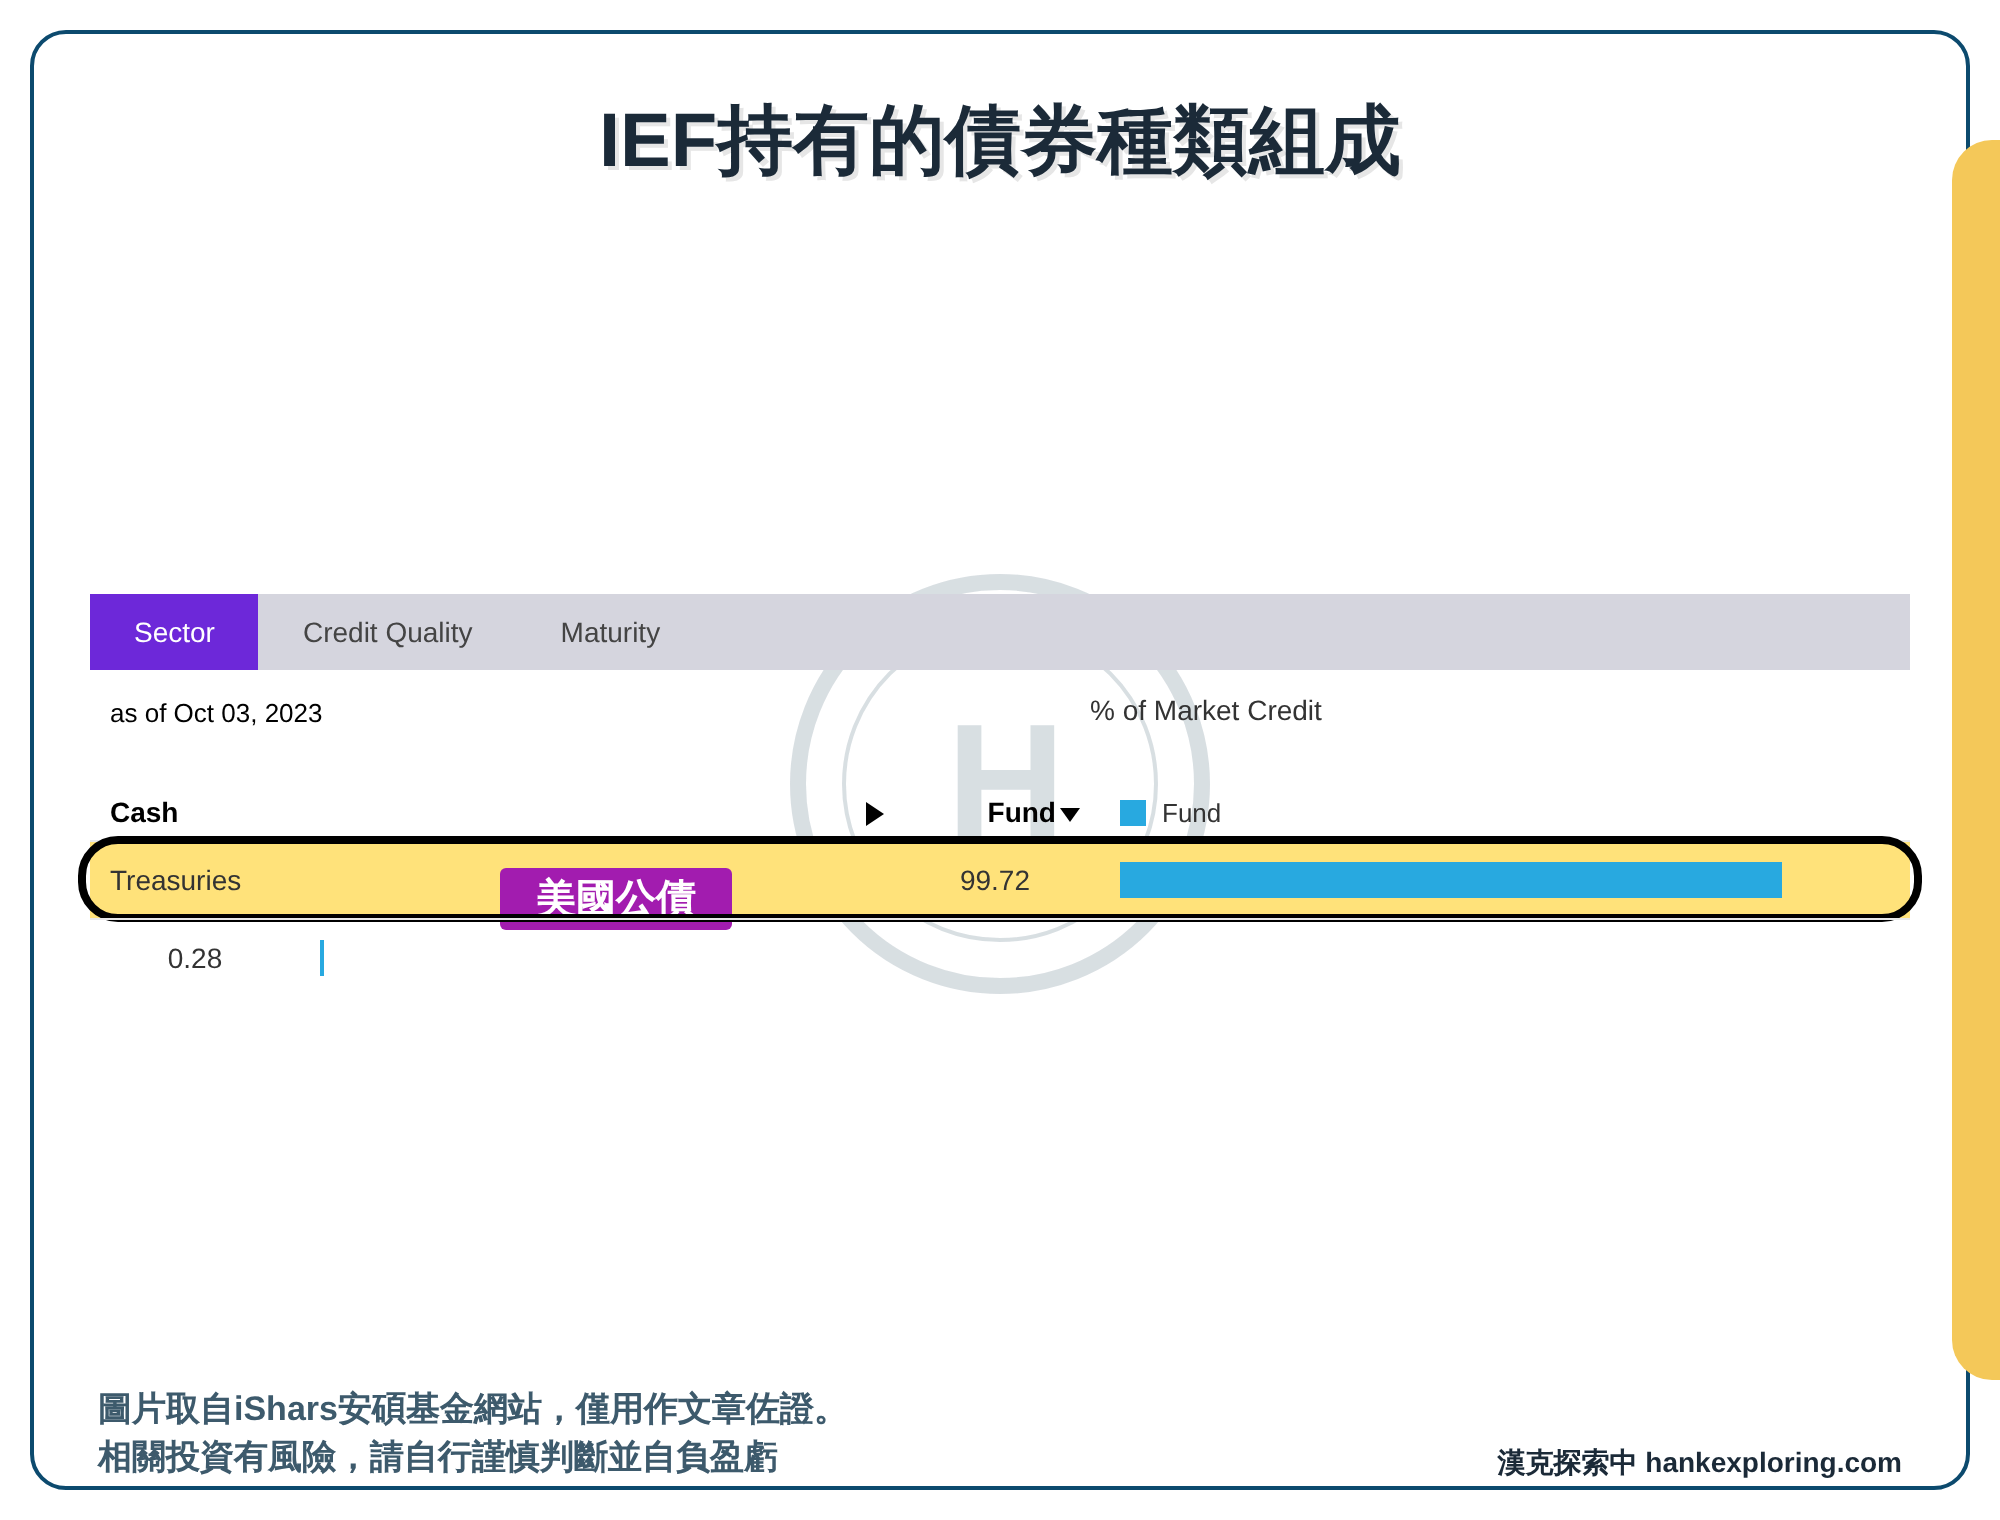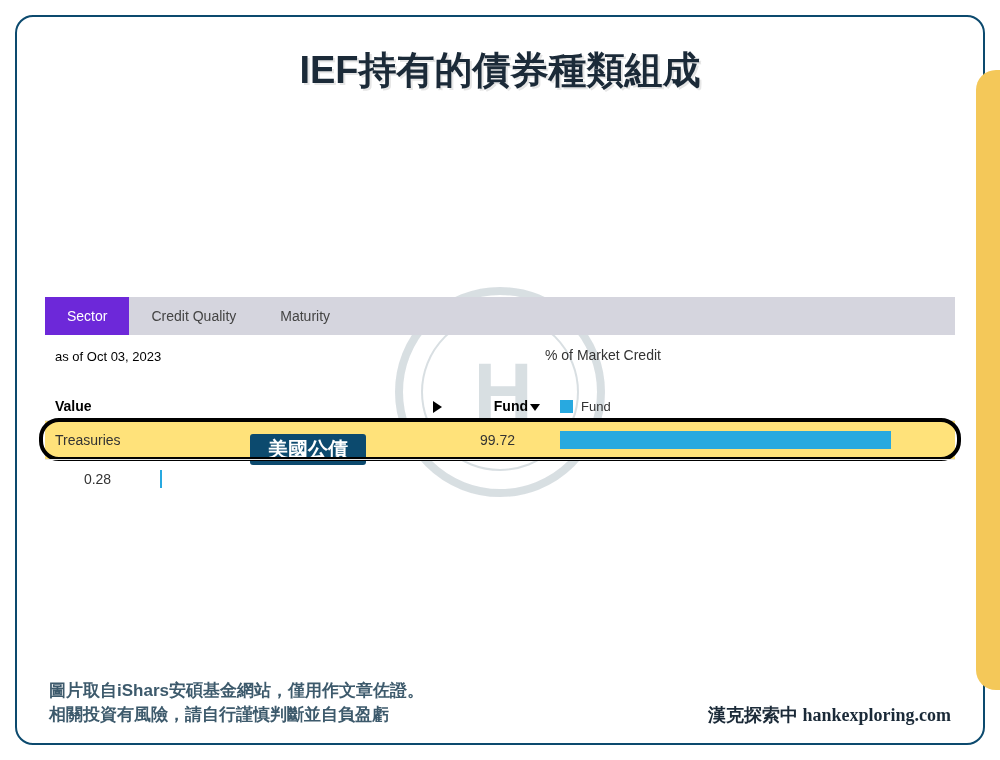--- a/index.html
+++ b/index.html
@@ -225,7 +225,7 @@
     <div class="chart-title-over">% of Market Credit</div>
 
     <div class="header-row">
-      <div class="col-type">Value</div>
+      <div class="col-type">Cash</div>
       <div class="col-fund">
         <span class="play-icon"></span>
         <span>Fund</span><span class="sort-icon"></span>

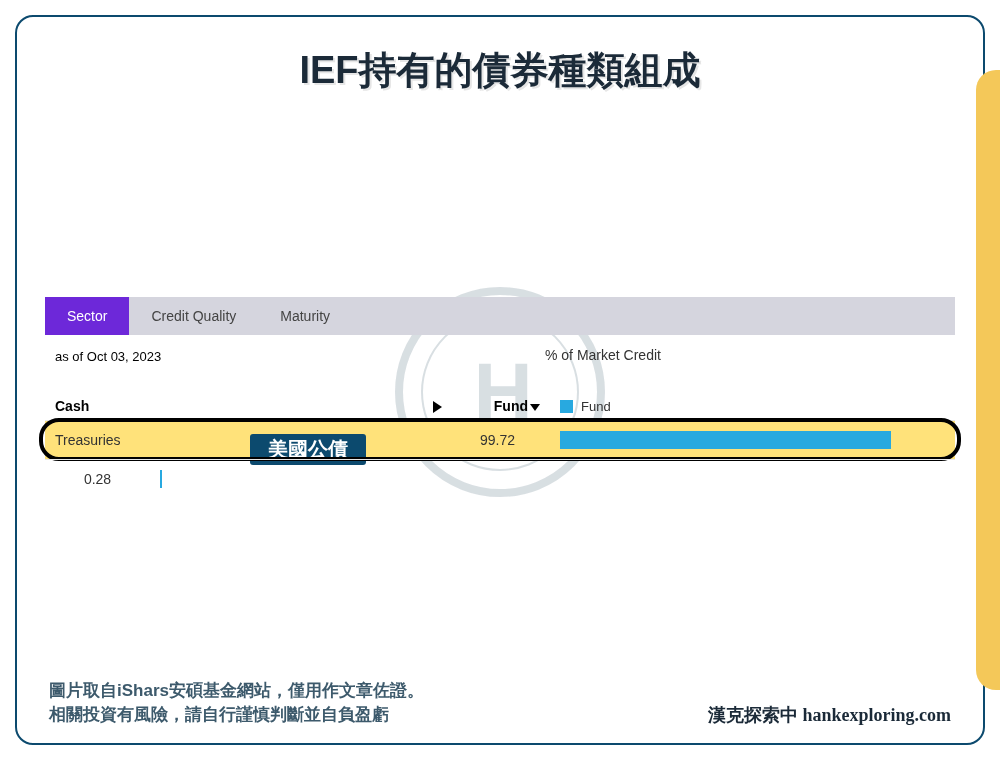--- a/index.html
+++ b/index.html
@@ -168,7 +168,7 @@
       position: absolute;
       left: 195px;
       top: 2px;
-      background: #0c4a6e;
+      background: #a21caf;
       color: #fff;
       font-size: 20px;
       font-weight: 700;

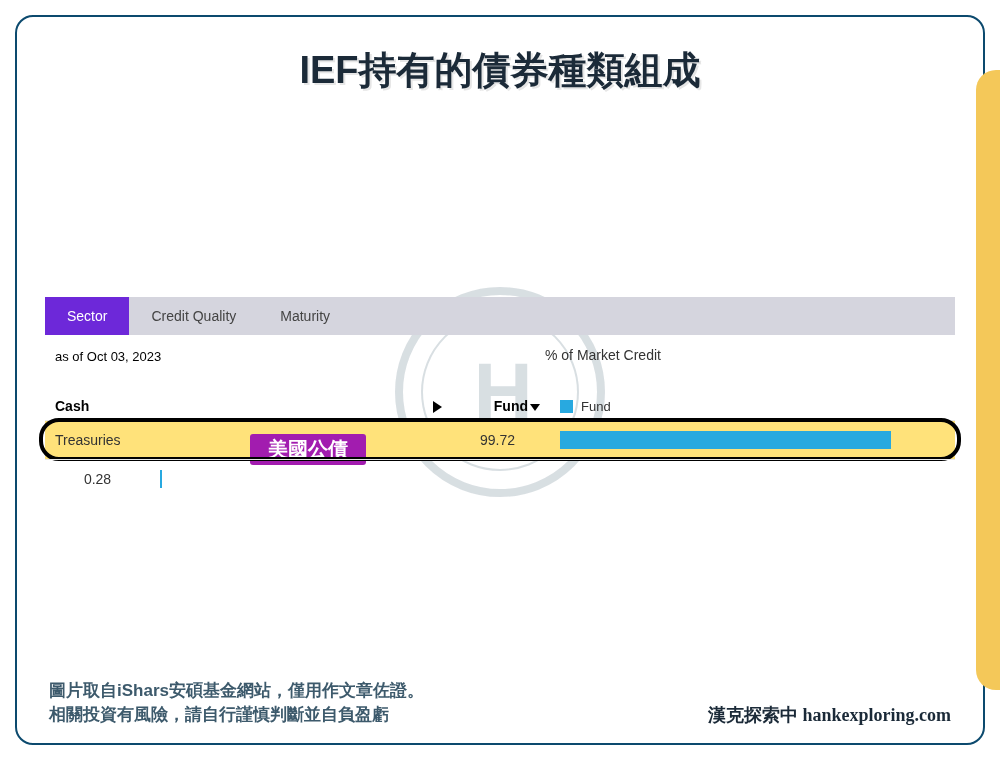--- a/index.html
+++ b/index.html
@@ -178,7 +178,7 @@
     }
     .footer {
       position: absolute;
-      bottom: 16px;
+      bottom: 2px;
       left: 32px;
       right: 32px;
       display: flex;

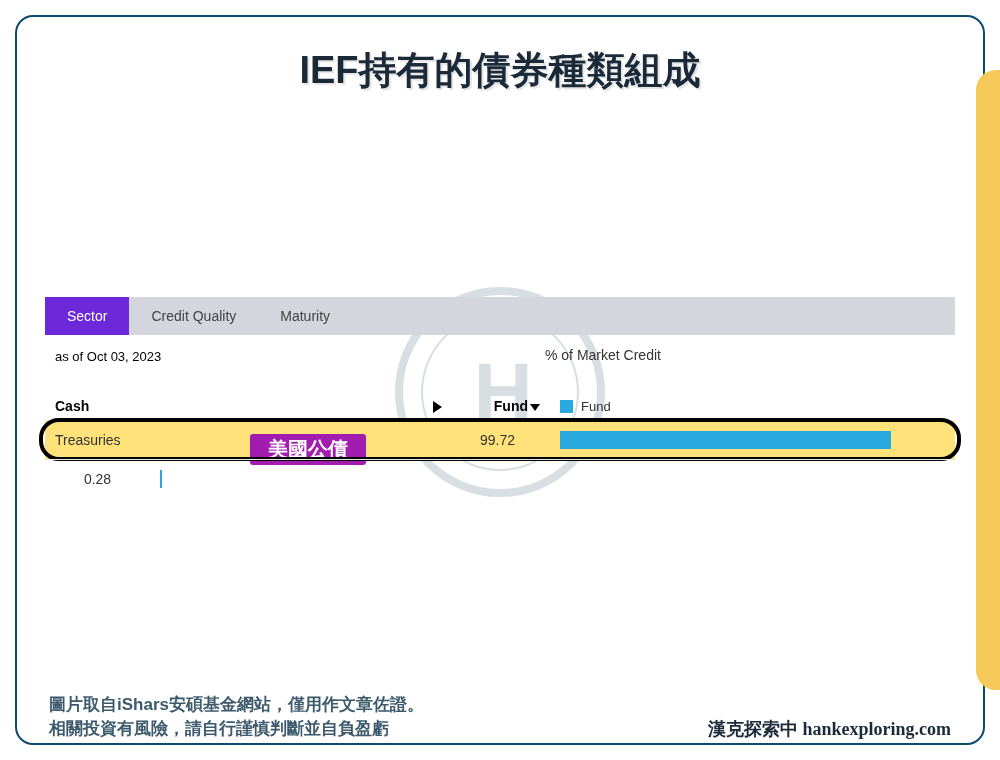--- a/index.html
+++ b/index.html
@@ -195,9 +195,9 @@
     }
     .footer-right {
       color: #1b2a38;
-      font-size: 18px;
+      font-size: 14px;
       font-weight: 900;
-      font-family: Liberation Serif, serif;
+      font-family: Liberation Sans, sans-serif;
       margin-top: 48px;
     }
   </style>

